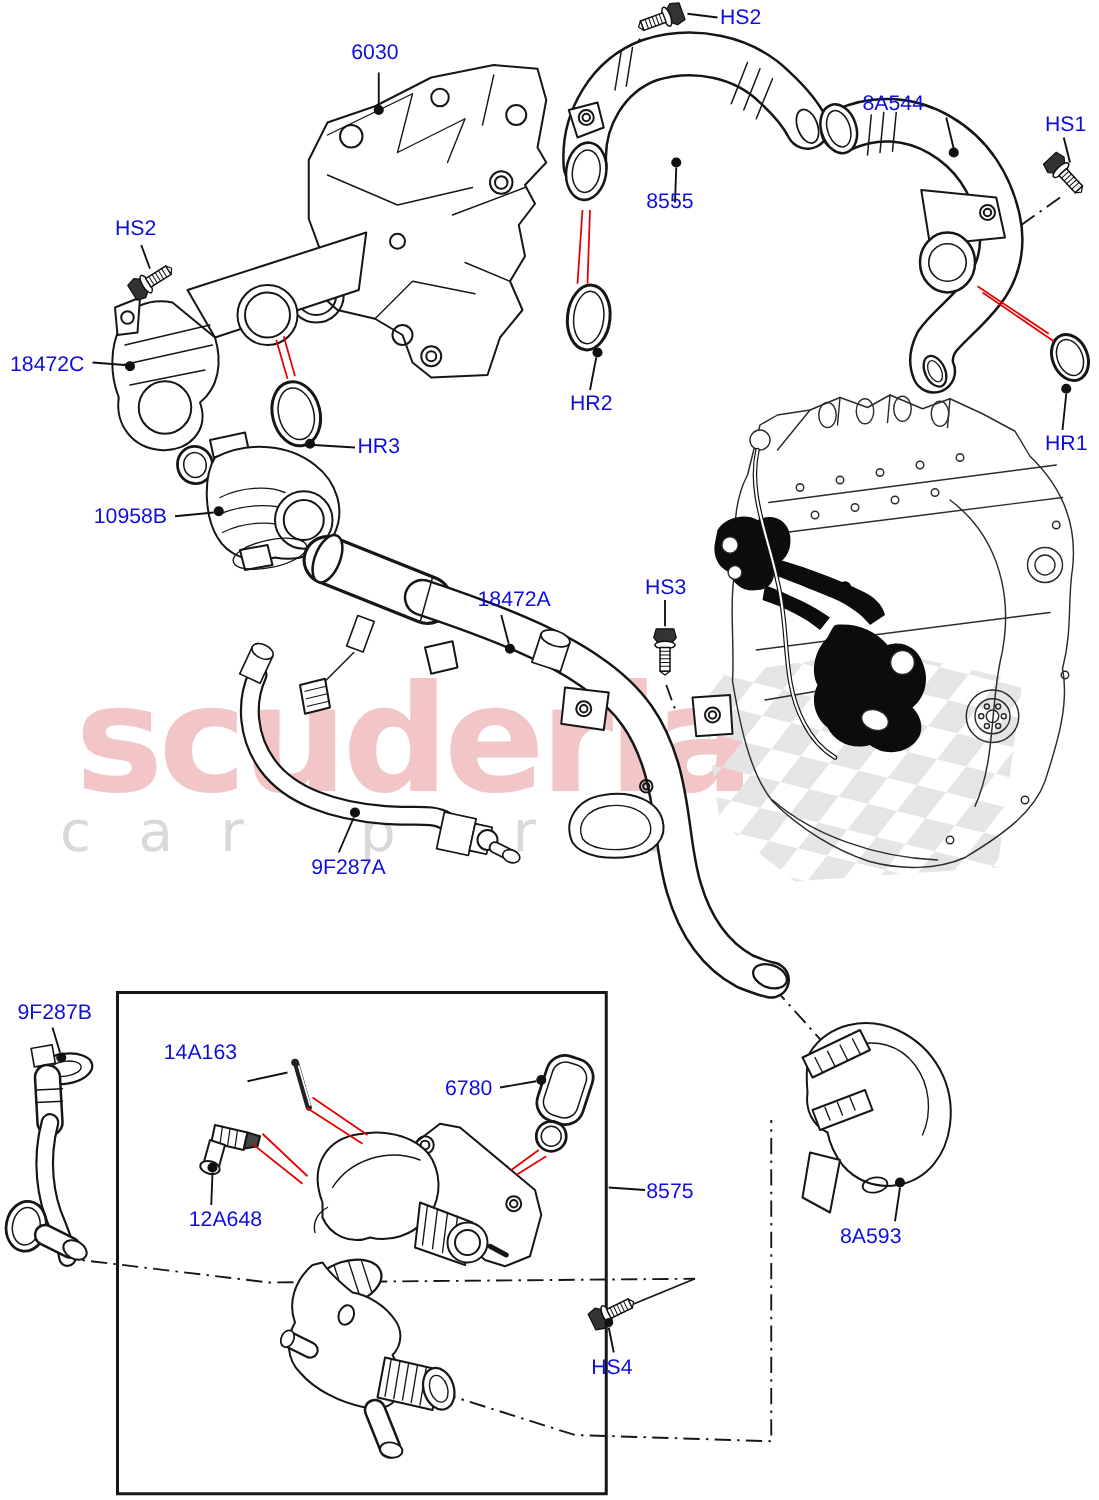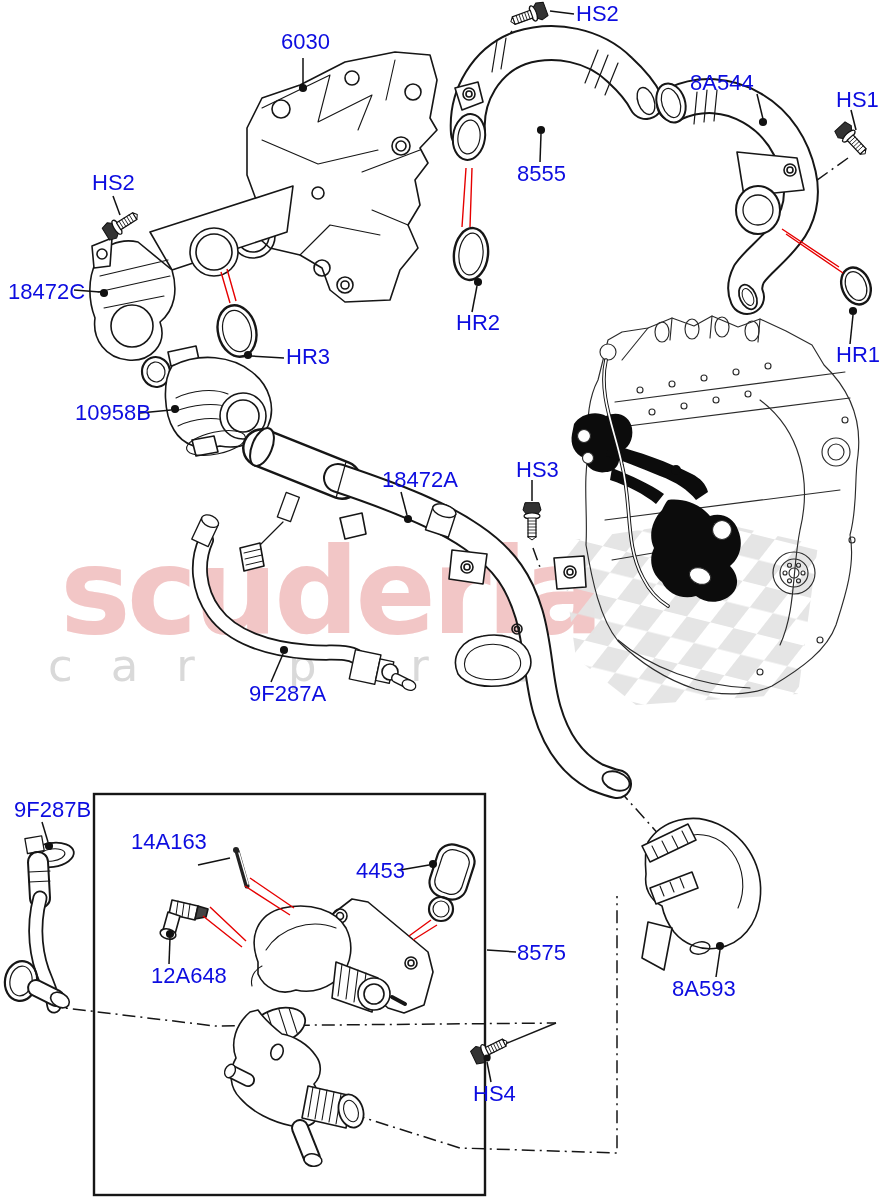--- a/index.html
+++ b/index.html
@@ -7,7 +7,7 @@
          font-family:"Liberation Sans",sans-serif;}
   .stage svg{position:absolute;left:0;top:0;}
   .labels{position:absolute;left:0;top:0;width:879px;height:1200px;}
-  .lbl{position:absolute;font-size:22px;line-height:21px;color:#0d0de0;white-space:nowrap;
+  .lbl{position:absolute;font-size:17px;line-height:21px;color:#0d0de0;white-space:nowrap;
        font-family:"Liberation Sans",sans-serif;cursor:pointer;}
   .wm-brand{font-family:"DejaVu Sans",sans-serif;font-weight:bold;letter-spacing:-4px;}
   .wm-tag{font-family:"DejaVu Sans",sans-serif;}

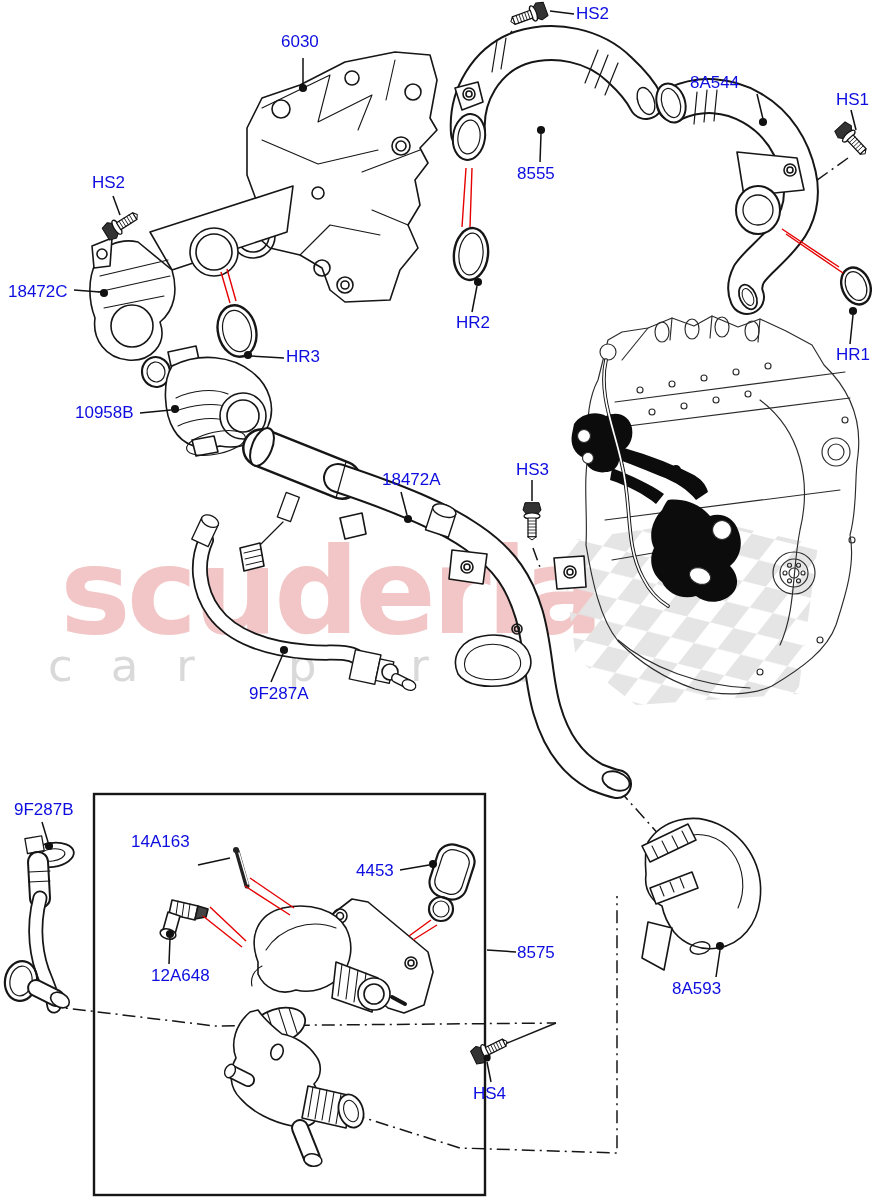--- a/index.html
+++ b/index.html
@@ -422,7 +422,7 @@
   <div class="lbl" style="left:92px;top:172px">HS2</div>
   <div class="lbl" style="left:8px;top:281px">18472C</div>
   <div class="lbl" style="left:286px;top:346px">HR3</div>
-  <div class="lbl" style="left:517px;top:163px">8555</div>
+  <div class="lbl" style="left:517px;top:150px">8555</div>
   <div class="lbl" style="left:456px;top:312px">HR2</div>
   <div class="lbl" style="left:836px;top:344px">HR1</div>
   <div class="lbl" style="left:75px;top:402px">10958B</div>

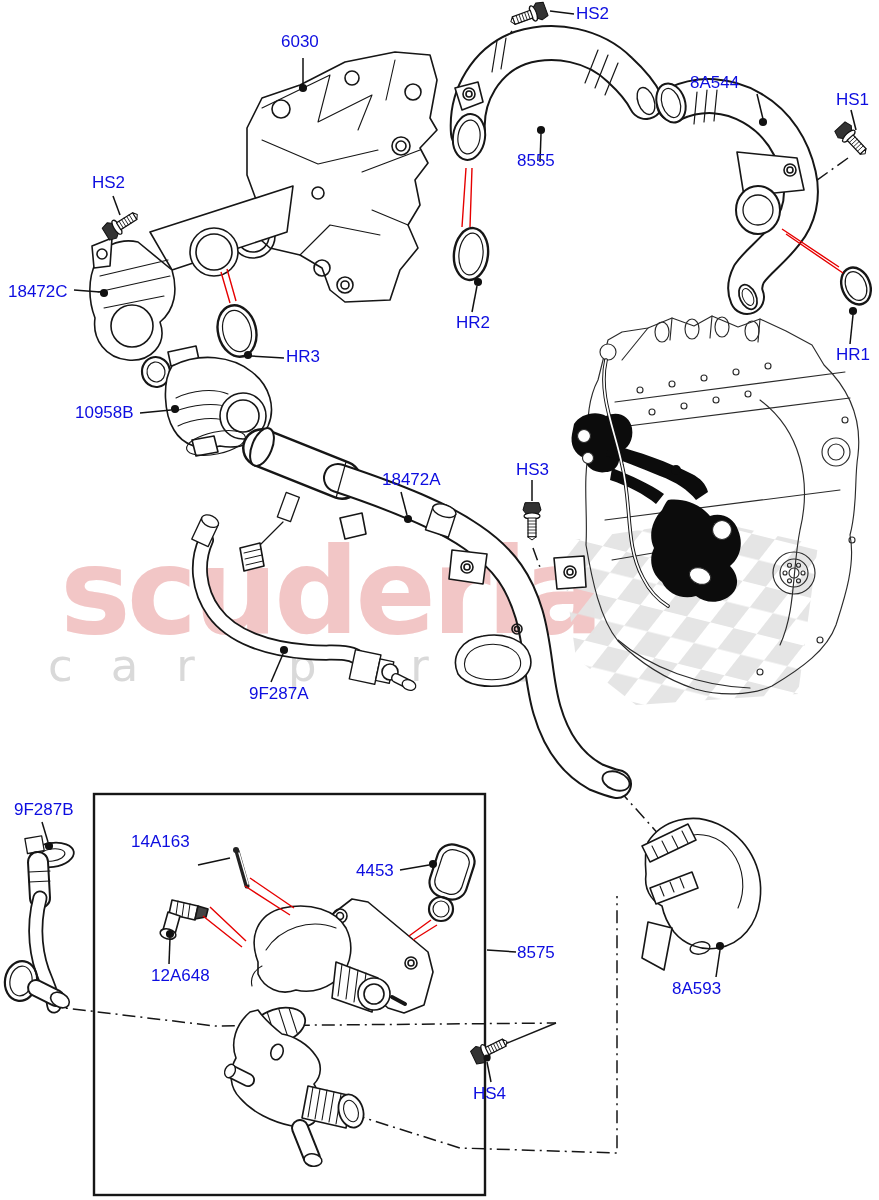--- a/index.html
+++ b/index.html
@@ -432,7 +432,7 @@
   <div class="lbl" style="left:14px;top:799px">9F287B</div>
   <div class="lbl" style="left:131px;top:831px">14A163</div>
   <div class="lbl" style="left:151px;top:965px">12A648</div>
-  <div class="lbl" style="left:356px;top:860px">4453</div>
+  <div class="lbl" style="left:356px;top:860px">6780</div>
   <div class="lbl" style="left:517px;top:942px">8575</div>
   <div class="lbl" style="left:672px;top:978px">8A593</div>
   <div class="lbl" style="left:473px;top:1083px">HS4</div>

